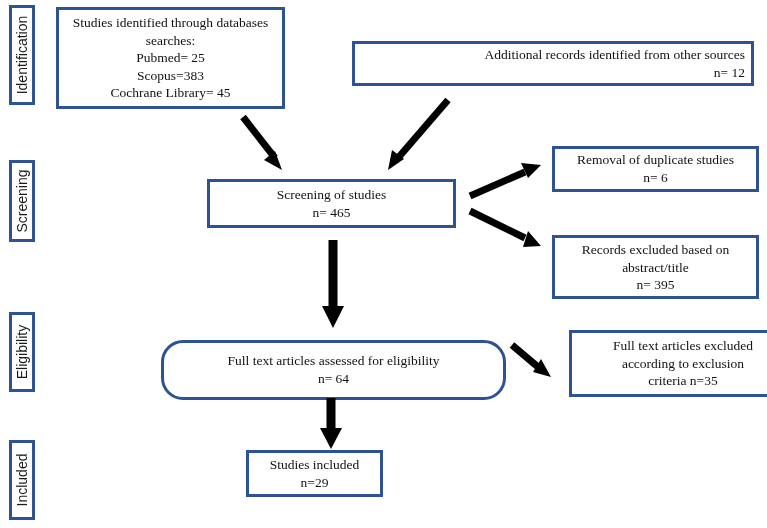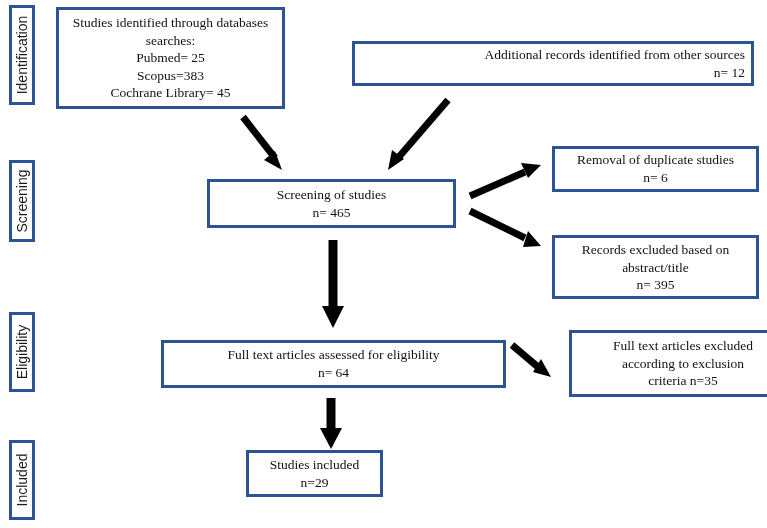--- a/index.html
+++ b/index.html
@@ -116,7 +116,7 @@
 n= 395</span>
   </div>
 
-  <div class="flow-box" style="left:161px; top:340px; width:345px; height:48px;">
+  <div class="flow-box" style="left:161px; top:340px; width:345px; height:60px;border-radius:22px;">
     <span class="box-text">Full text articles assessed for eligibility
 n= 64</span>
   </div>

